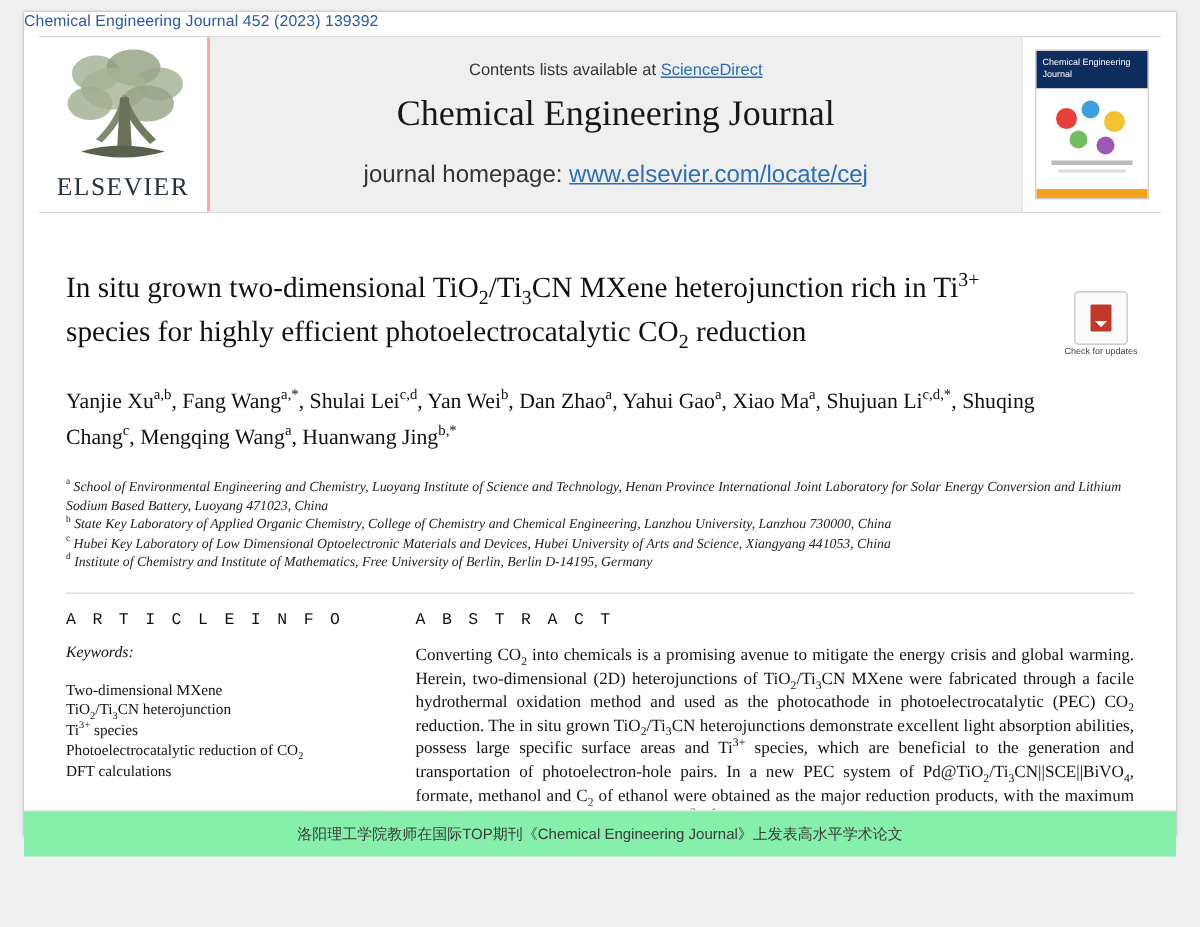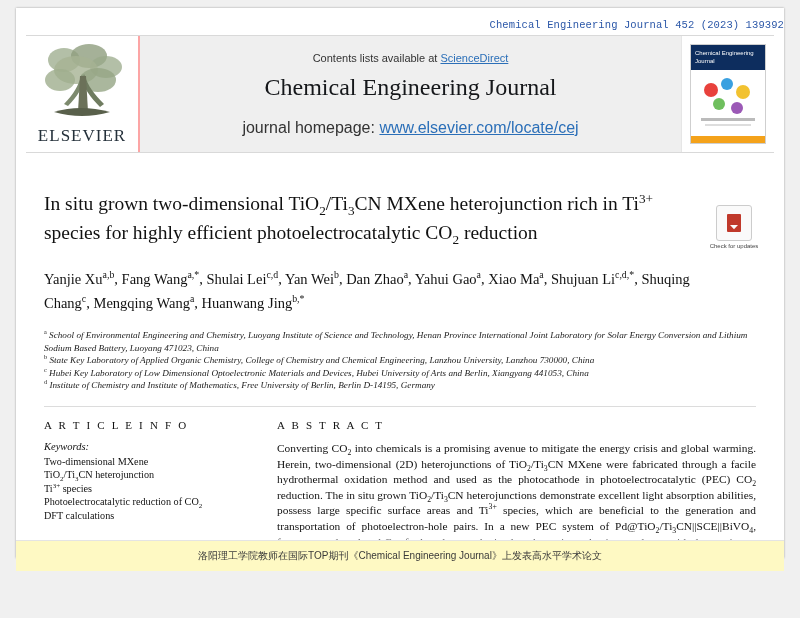--- a/index.html
+++ b/index.html
@@ -25,11 +25,11 @@
   }
   
   .running-head {
-    text-align: right;
-    font-family: Liberation Mono, monospace;
+    text-align: left;
+    font-family: Liberation Sans, sans-serif;
     font-size: 10.5px;
     color: #2b57a8;
-    padding-top: 11px;
+    padding-top: 0;
     padding-bottom: 4px;
     letter-spacing: 0.1px;
   }

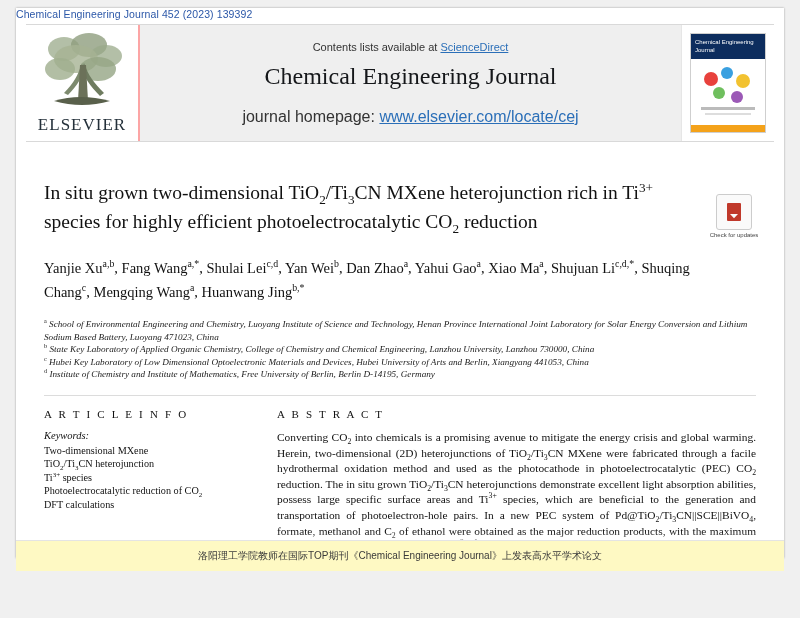--- a/index.html
+++ b/index.html
@@ -362,7 +362,7 @@
     <div class="affils">
       <div><sup class="aff-mark">a</sup> <span>School of Environmental Engineering and Chemistry, Luoyang Institute of Science and Technology, Henan Province International Joint Laboratory for Solar Energy Conversion and Lithium Sodium Based Battery, Luoyang 471023, China</span></div>
       <div><sup class="aff-mark">b</sup> <span>State Key Laboratory of Applied Organic Chemistry, College of Chemistry and Chemical Engineering, Lanzhou University, Lanzhou 730000, China</span></div>
-      <div><sup class="aff-mark">c</sup> <span>Hubei Key Laboratory of Low Dimensional Optoelectronic Materials and Devices, Hubei University of Arts and Berlin, Xiangyang 441053, China</span></div>
+      <div><sup class="aff-mark">c</sup> <span>Hubei Key Laboratory of Low Dimensional Optoelectronic Materials and Devices, Hubei University of Arts and Science, Xiangyang 441053, China</span></div>
       <div><sup class="aff-mark">d</sup> <span>Institute of Chemistry and Institute of Mathematics, Free University of Berlin, Berlin D-14195, Germany</span></div>
     </div>
 

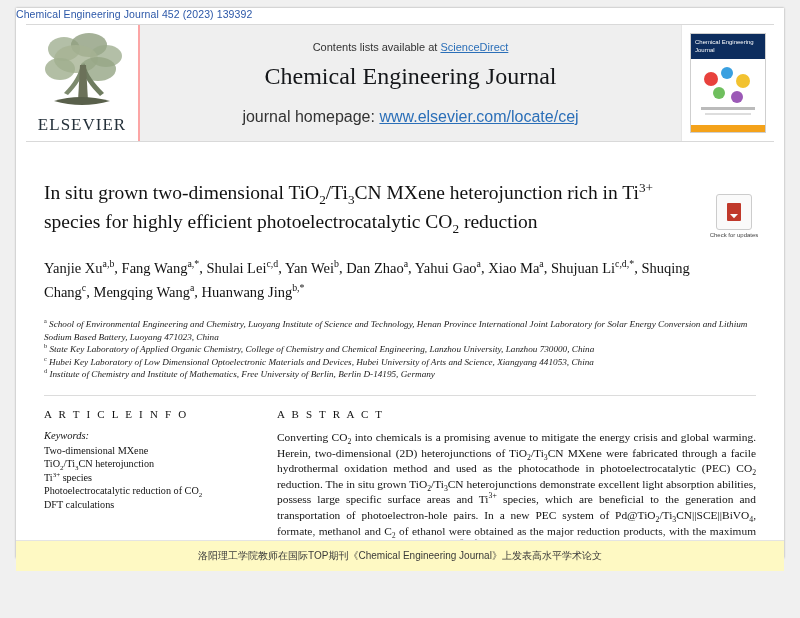--- a/index.html
+++ b/index.html
@@ -219,7 +219,7 @@
     flex: 1;
   }
   .sec-head {
-    font-family: Liberation Serif, serif;
+    font-family: Liberation Mono, monospace;
     font-size: 11px;
     letter-spacing: 2.2px;
     color: #111;

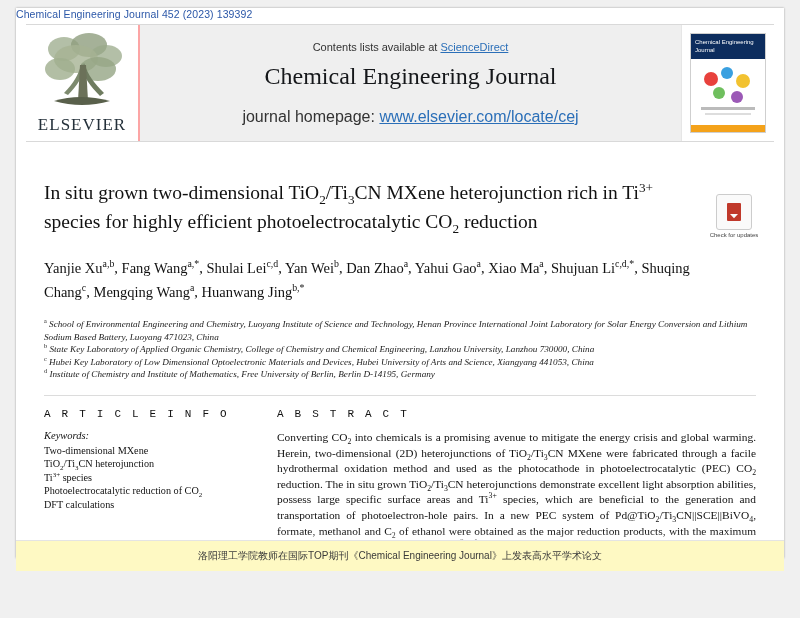--- a/index.html
+++ b/index.html
@@ -230,7 +230,7 @@
     font-size: 10.5px;
     font-style: italic;
     color: #111;
-    margin-bottom: 3px;
+    margin-bottom: 13px;
   }
   .kw-list {
     font-family: "Liberation Serif", serif;

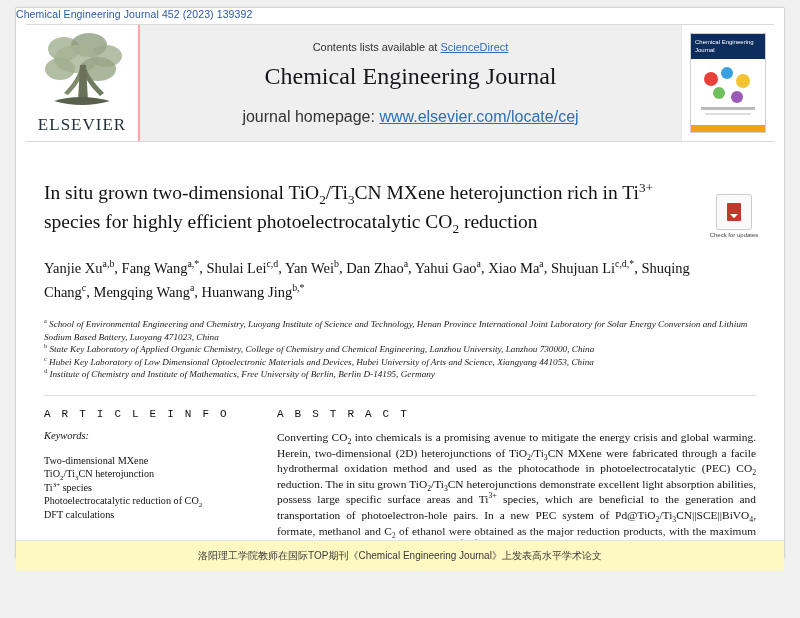--- a/index.html
+++ b/index.html
@@ -261,7 +261,7 @@
     top: 540px;
     width: 768px;
     height: 30px;
-    background: #fef9c3;
+    background: #86efac;
     border-top: 1px solid #e4e4e4;
     display: flex;
     align-items: center;

